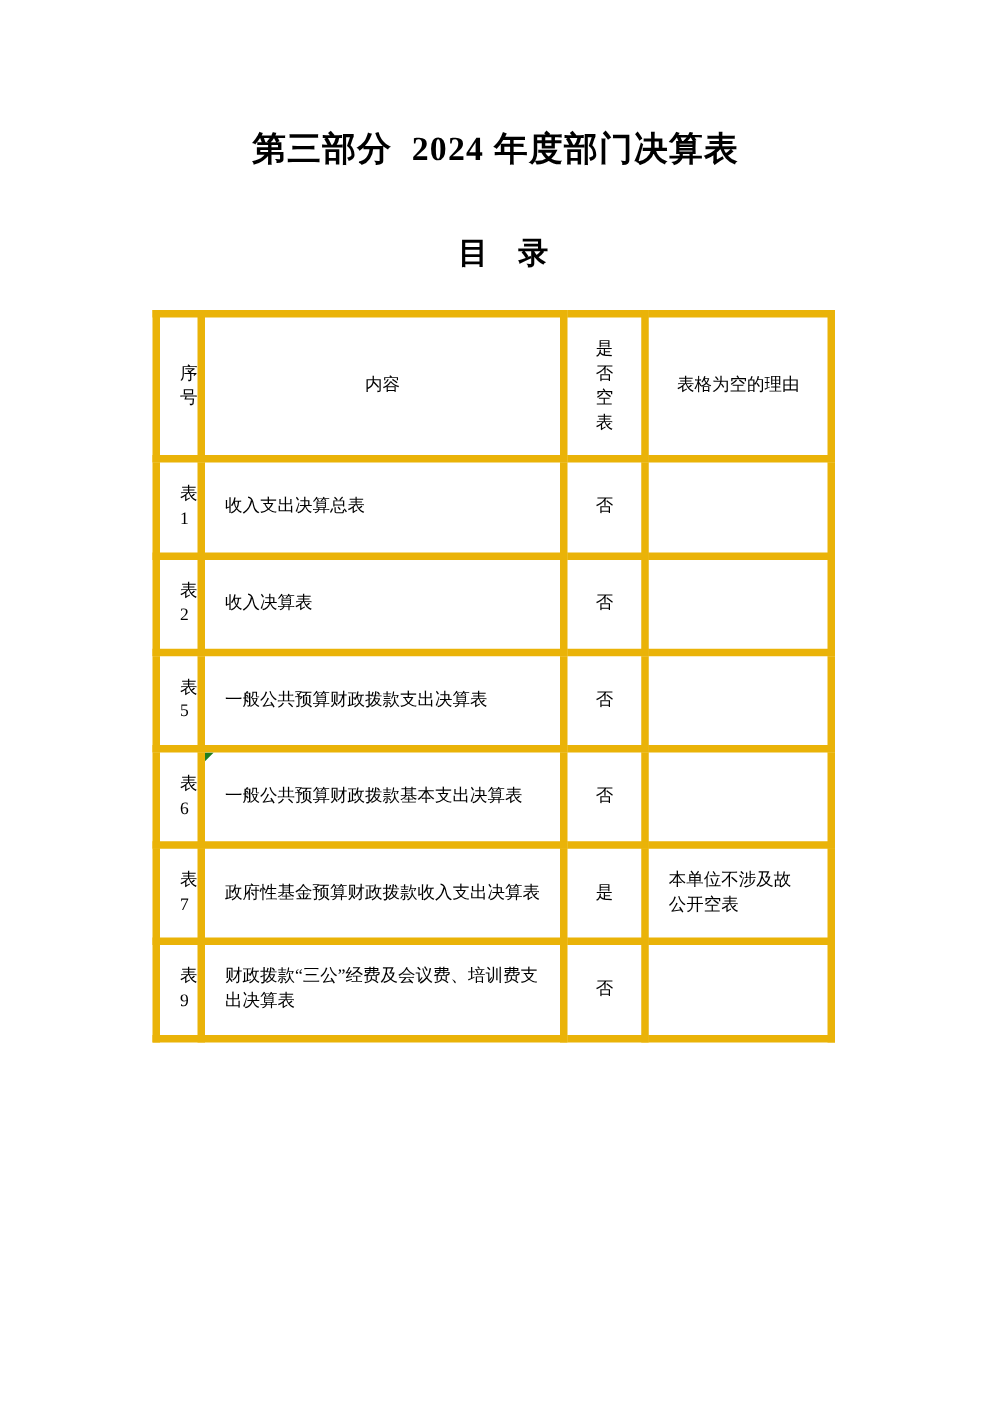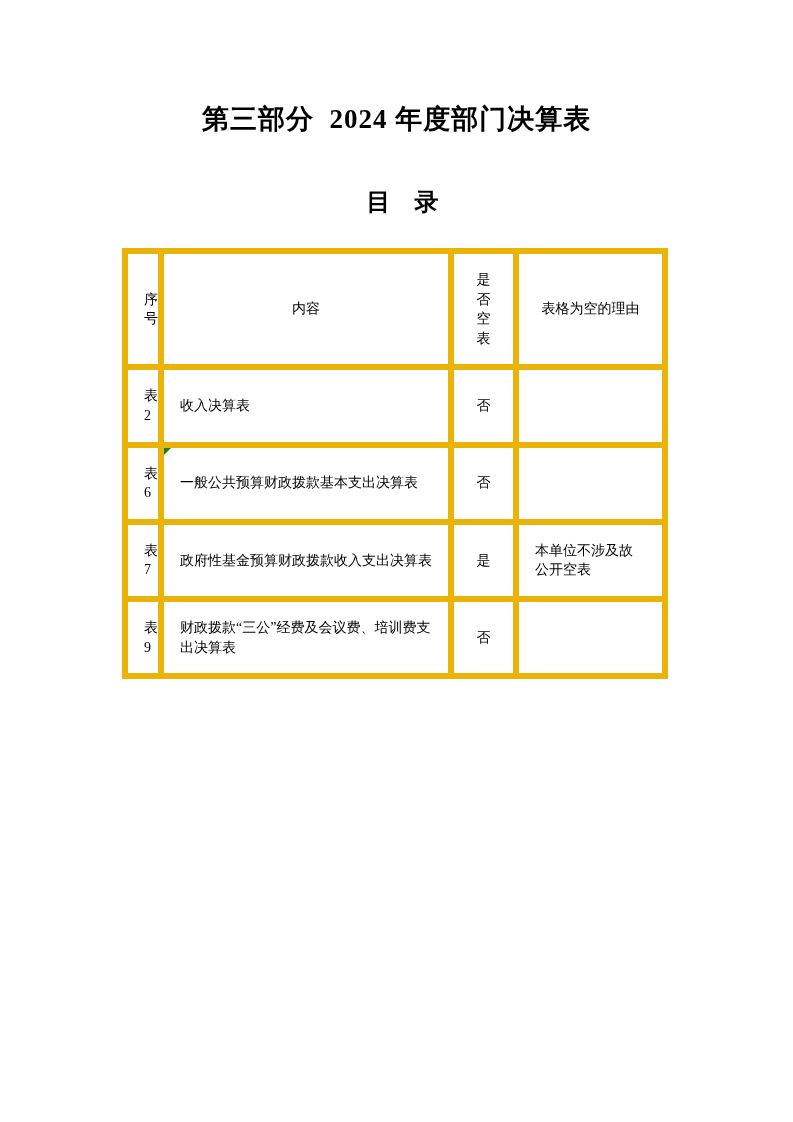--- a/index.html
+++ b/index.html
@@ -104,6 +104,12 @@
   </thead>
   <tbody>
     <tr>
+      <td class="cell-no">表1</td>
+      <td class="cell-content">收入支出决算总表</td>
+      <td class="cell-empty">否</td>
+      <td class="cell-reason"></td>
+    </tr>
+    <tr>
       <td class="cell-no">表2</td>
       <td class="cell-content">收入决算表</td>
       <td class="cell-empty">否</td>

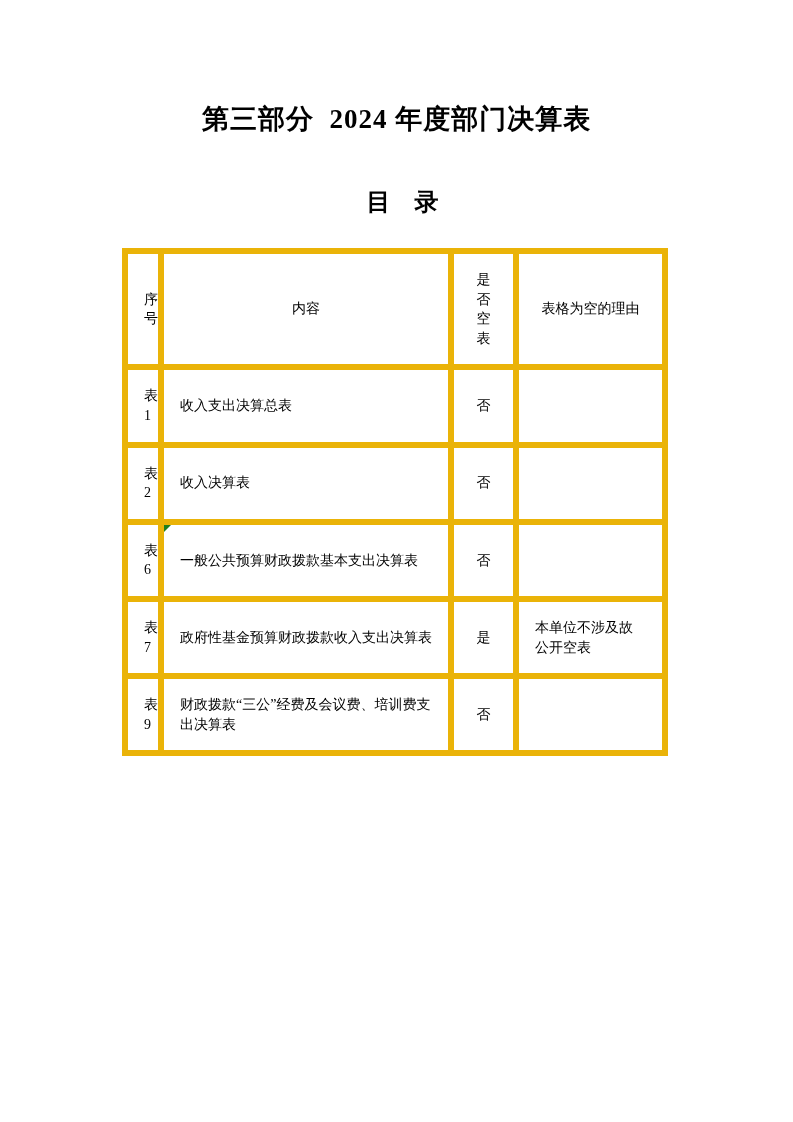--- a/index.html
+++ b/index.html
@@ -116,6 +116,12 @@
       <td class="cell-reason"></td>
     </tr>
     <tr>
+      <td class="cell-no">表5</td>
+      <td class="cell-content">一般公共预算财政拨款支出决算表</td>
+      <td class="cell-empty">否</td>
+      <td class="cell-reason"></td>
+    </tr>
+    <tr>
       <td class="cell-no">表6</td>
       <td class="cell-content">
         <span class="flag-triangle"></span><span>一般公共预算财政拨款基本支出决算表</span>

